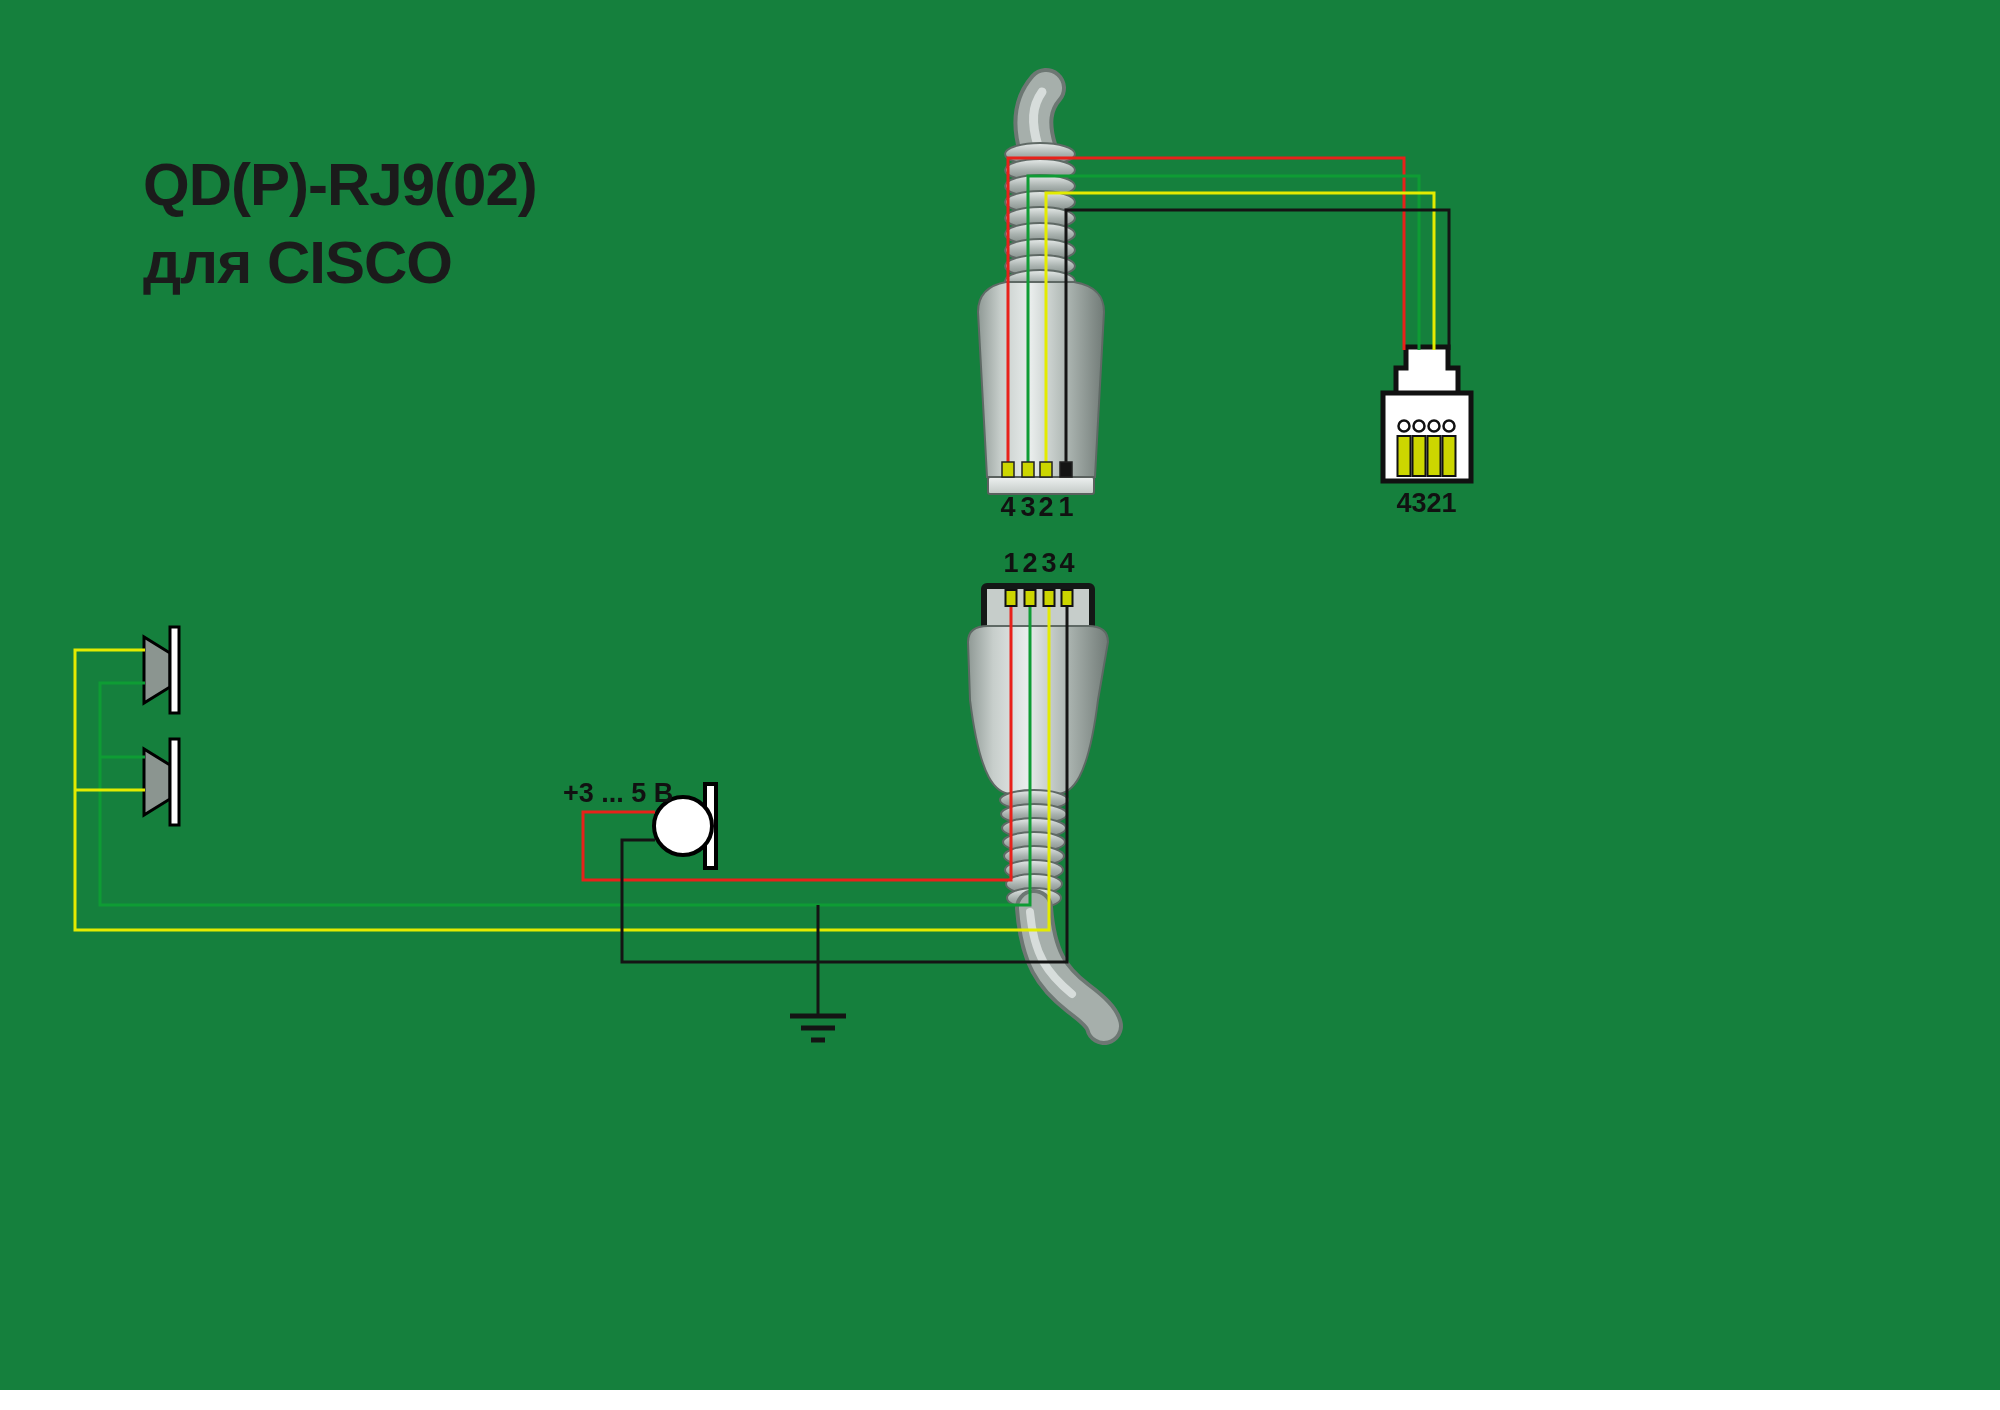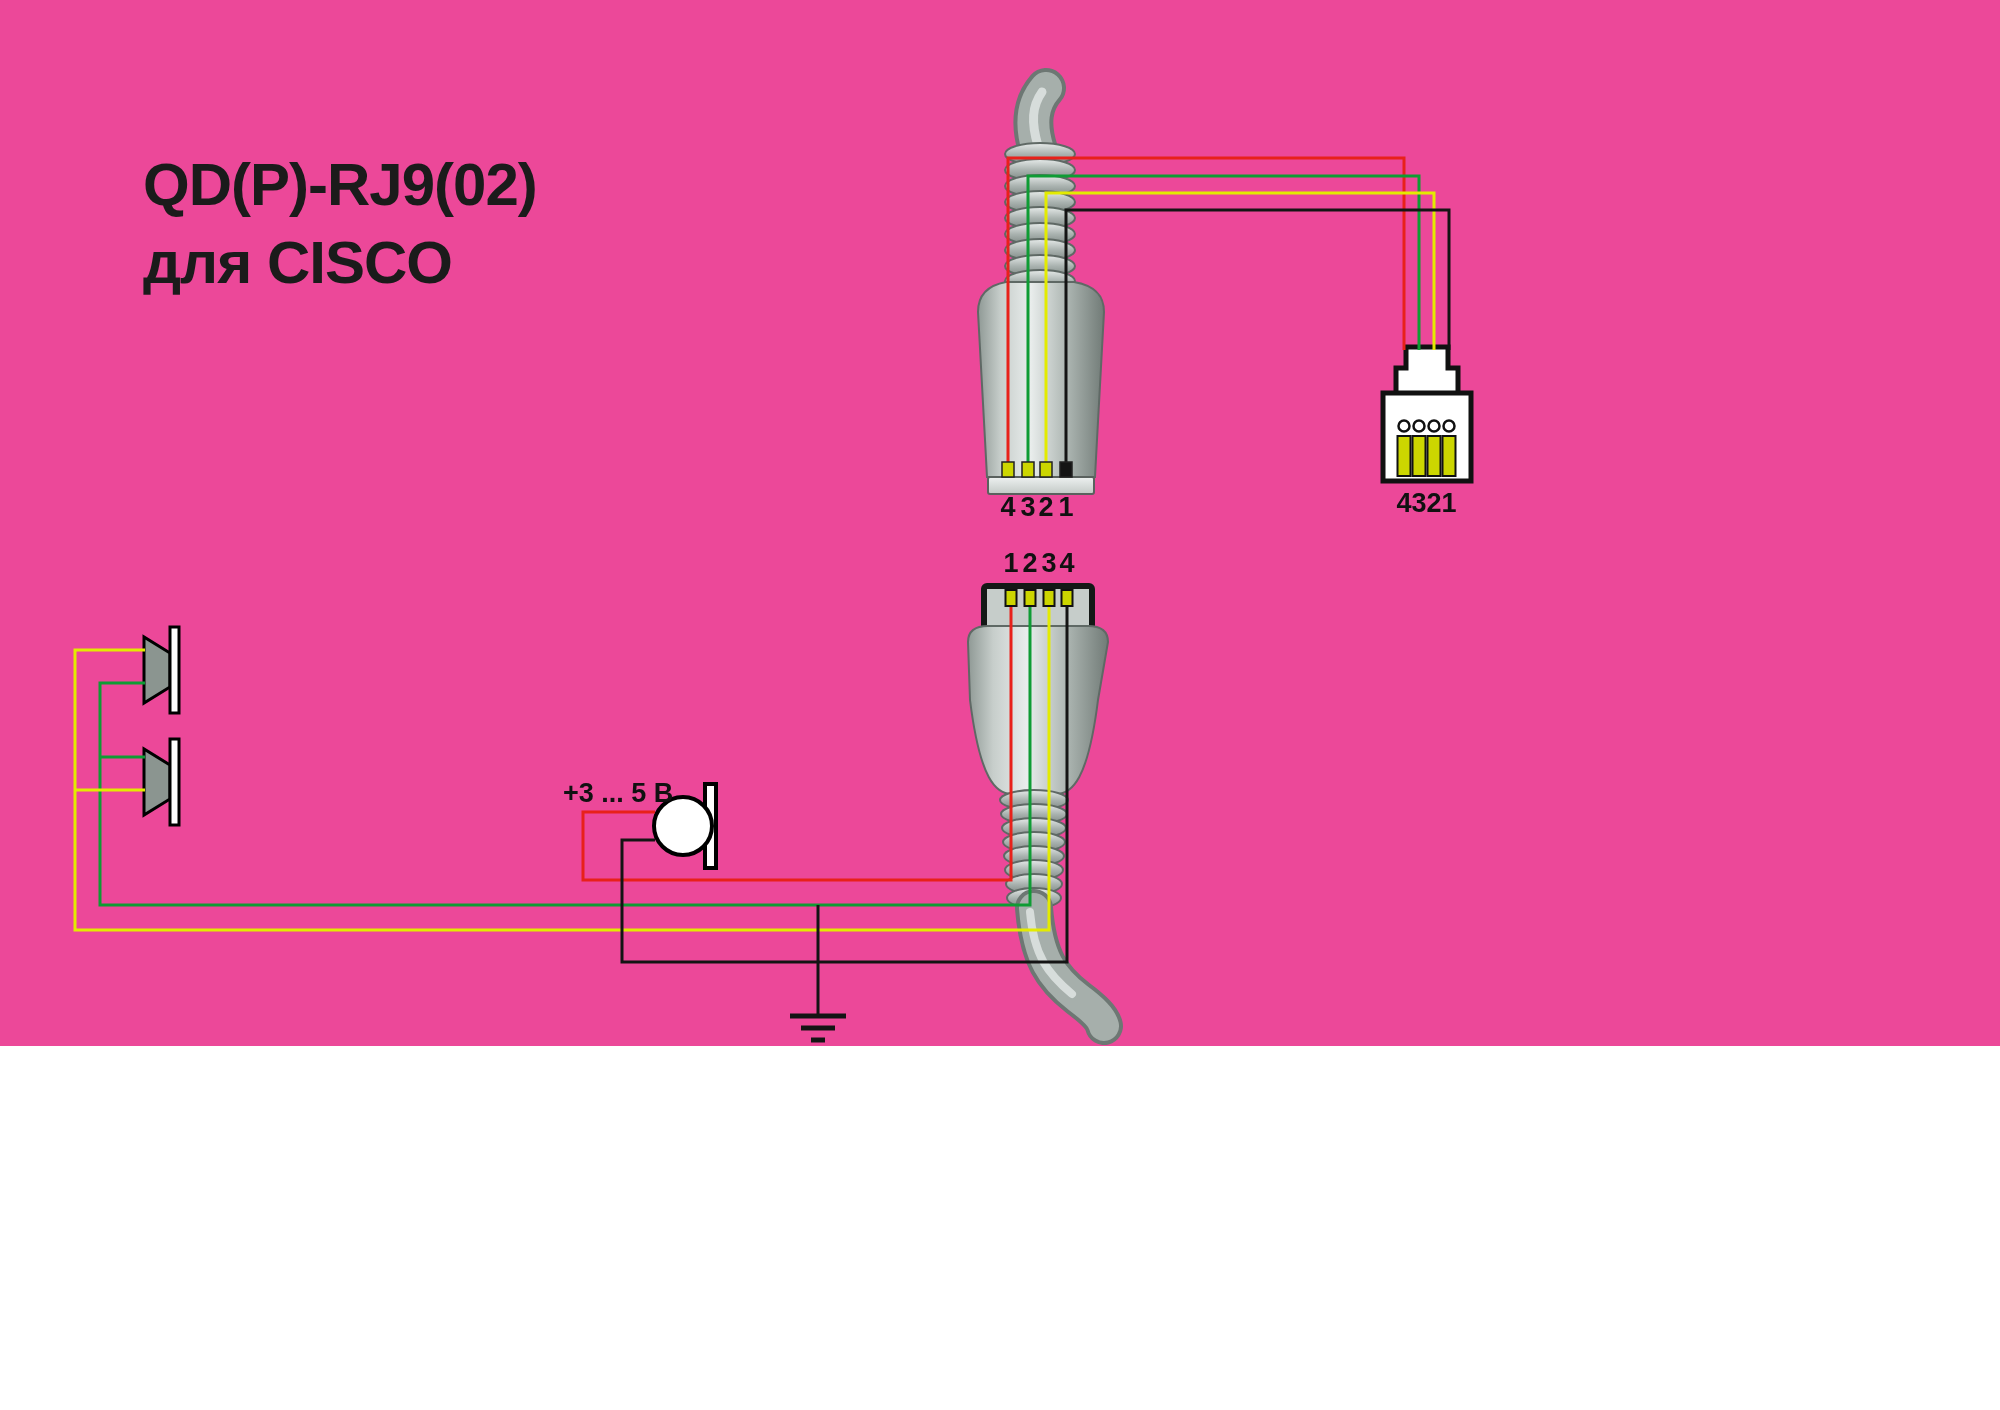--- a/index.html
+++ b/index.html
@@ -5,8 +5,8 @@
   html,body{margin:0;padding:0;background:#ffffff;}
   .canvas{
     position:relative;
-    width:2000px;height:1046px;
-    background:#ec4899;
+    width:2000px;height:1390px;
+    background:#15803d;
     font-family:"Liberation Sans",sans-serif;
     overflow:hidden;
   }

